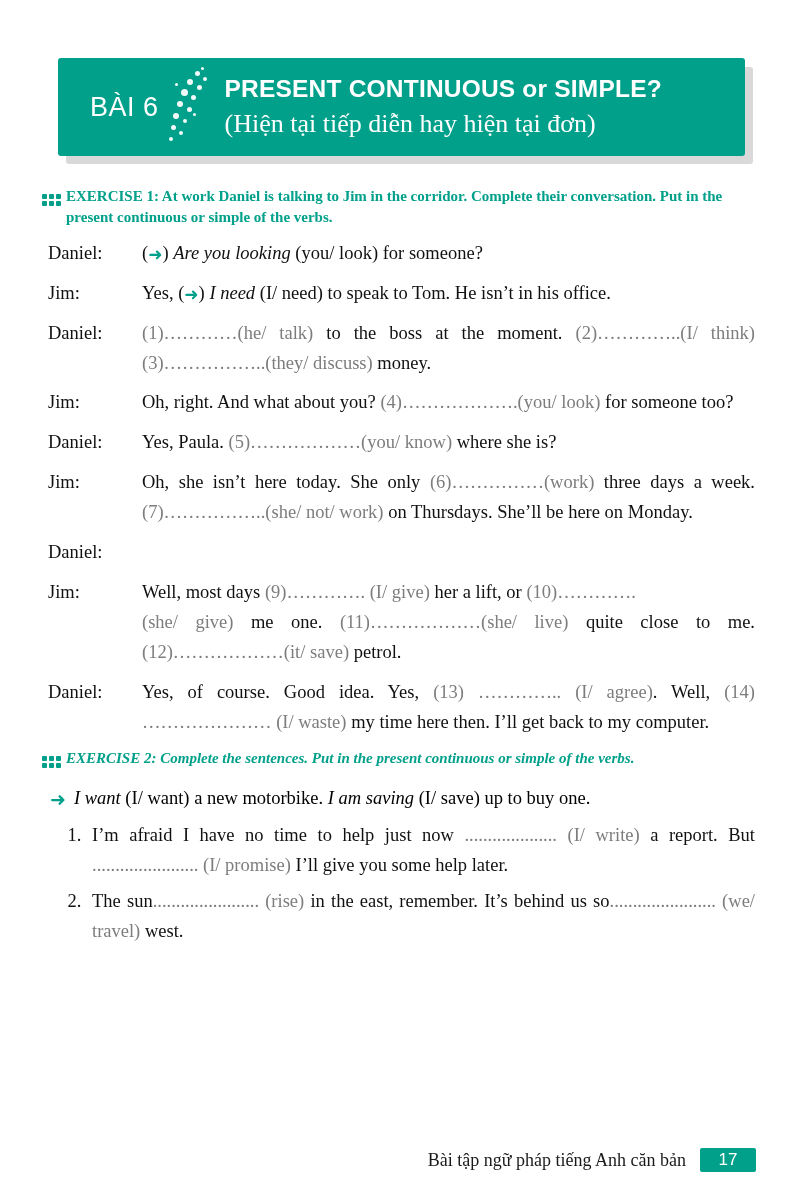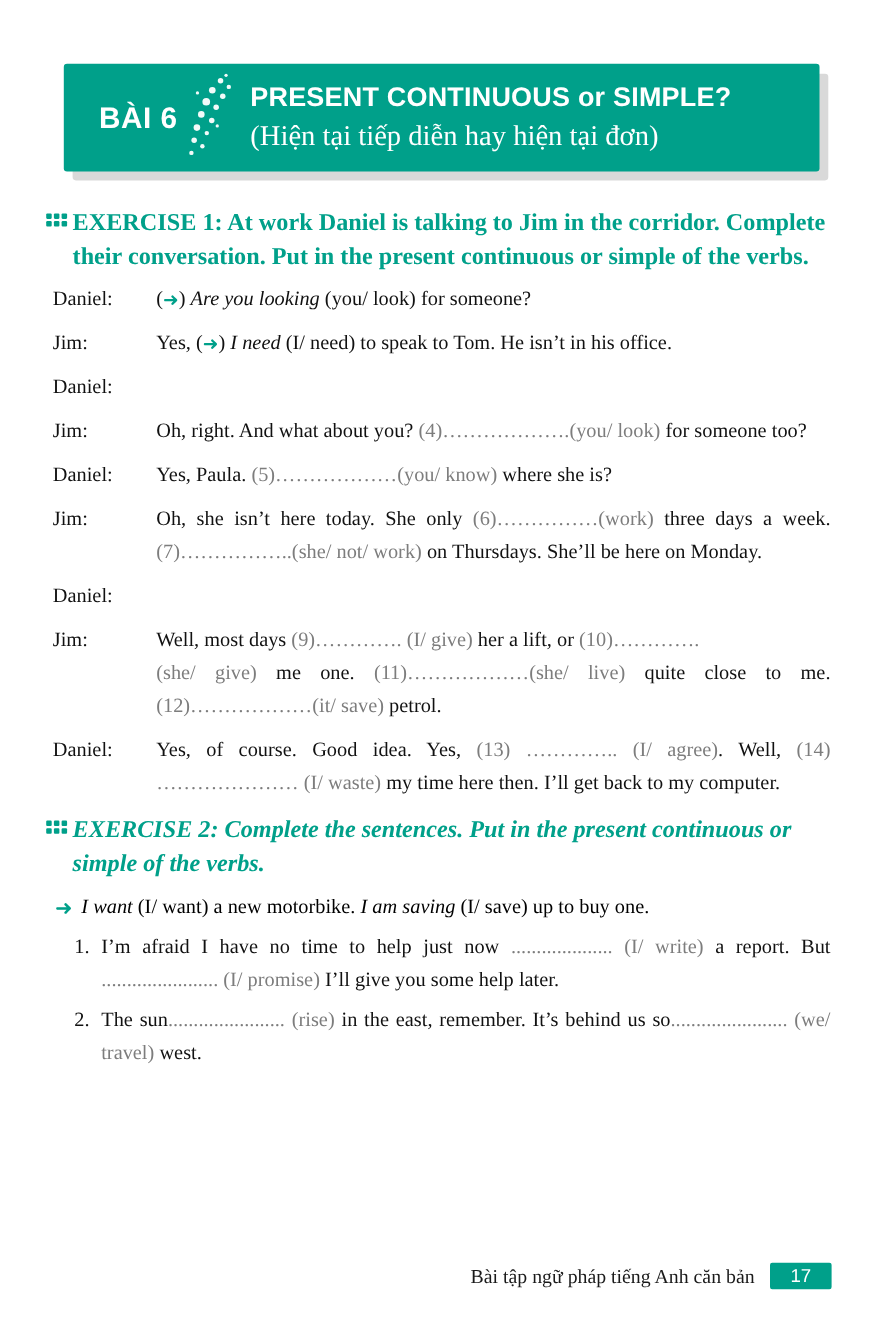--- a/index.html
+++ b/index.html
@@ -46,7 +46,7 @@
   }
   .banner-number {
     font-family: "Liberation Sans", sans-serif;
-    font-weight: bold;
+    font-weight: normal;
     font-size: 27px;
     letter-spacing: 0.5px;
     white-space: nowrap;

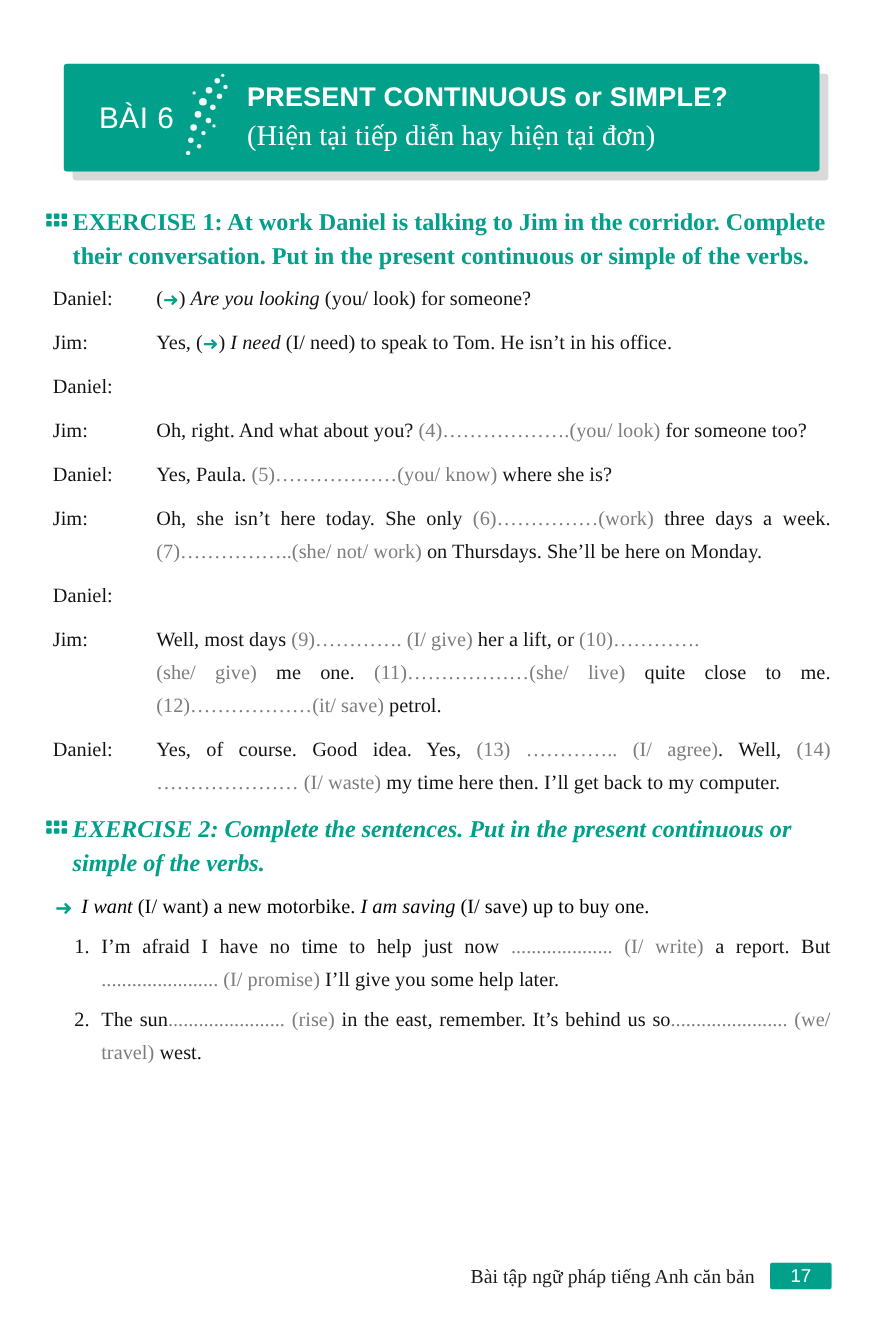--- a/index.html
+++ b/index.html
@@ -96,7 +96,7 @@
     color: #00A08A;
     font-family: "Liberation Serif", serif;
     font-weight: bold;
-    font-size: 22px;
+    font-size: 15px;
     line-height: 1.42;
     display: flex;
     align-items: flex-start;

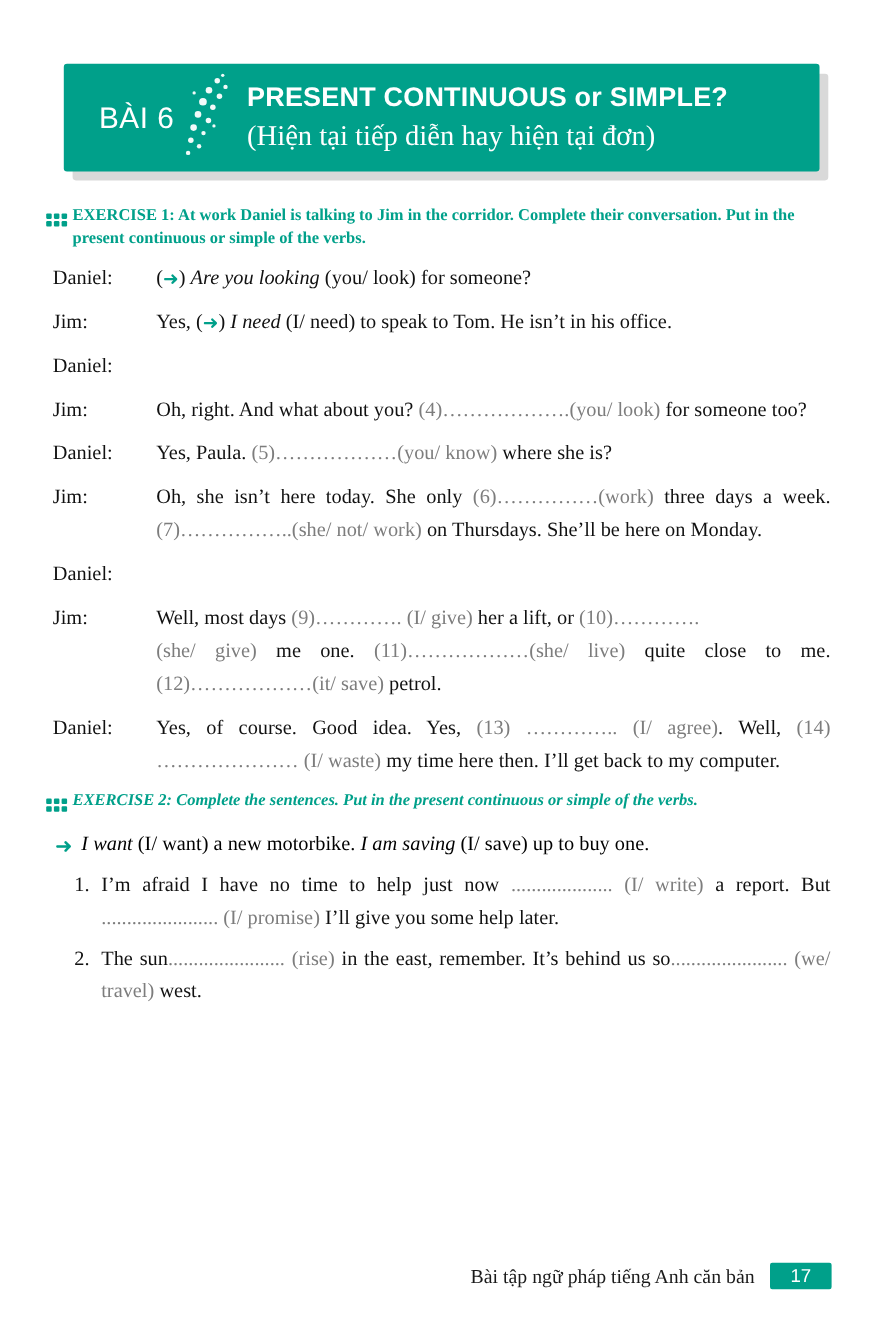--- a/index.html
+++ b/index.html
@@ -281,6 +281,9 @@
 
       <div class="d-row">
         <div class="d-speaker">Daniel:</div>
+        <div class="d-text">
+          <span class="gap">(1)…………(he/ talk)</span> to the boss at the moment. <span class="gap">(2)…………..(I/ think) (3)……………..(they/ discuss)</span> money.
+        </div>
       </div>
 
       <div class="d-row">

